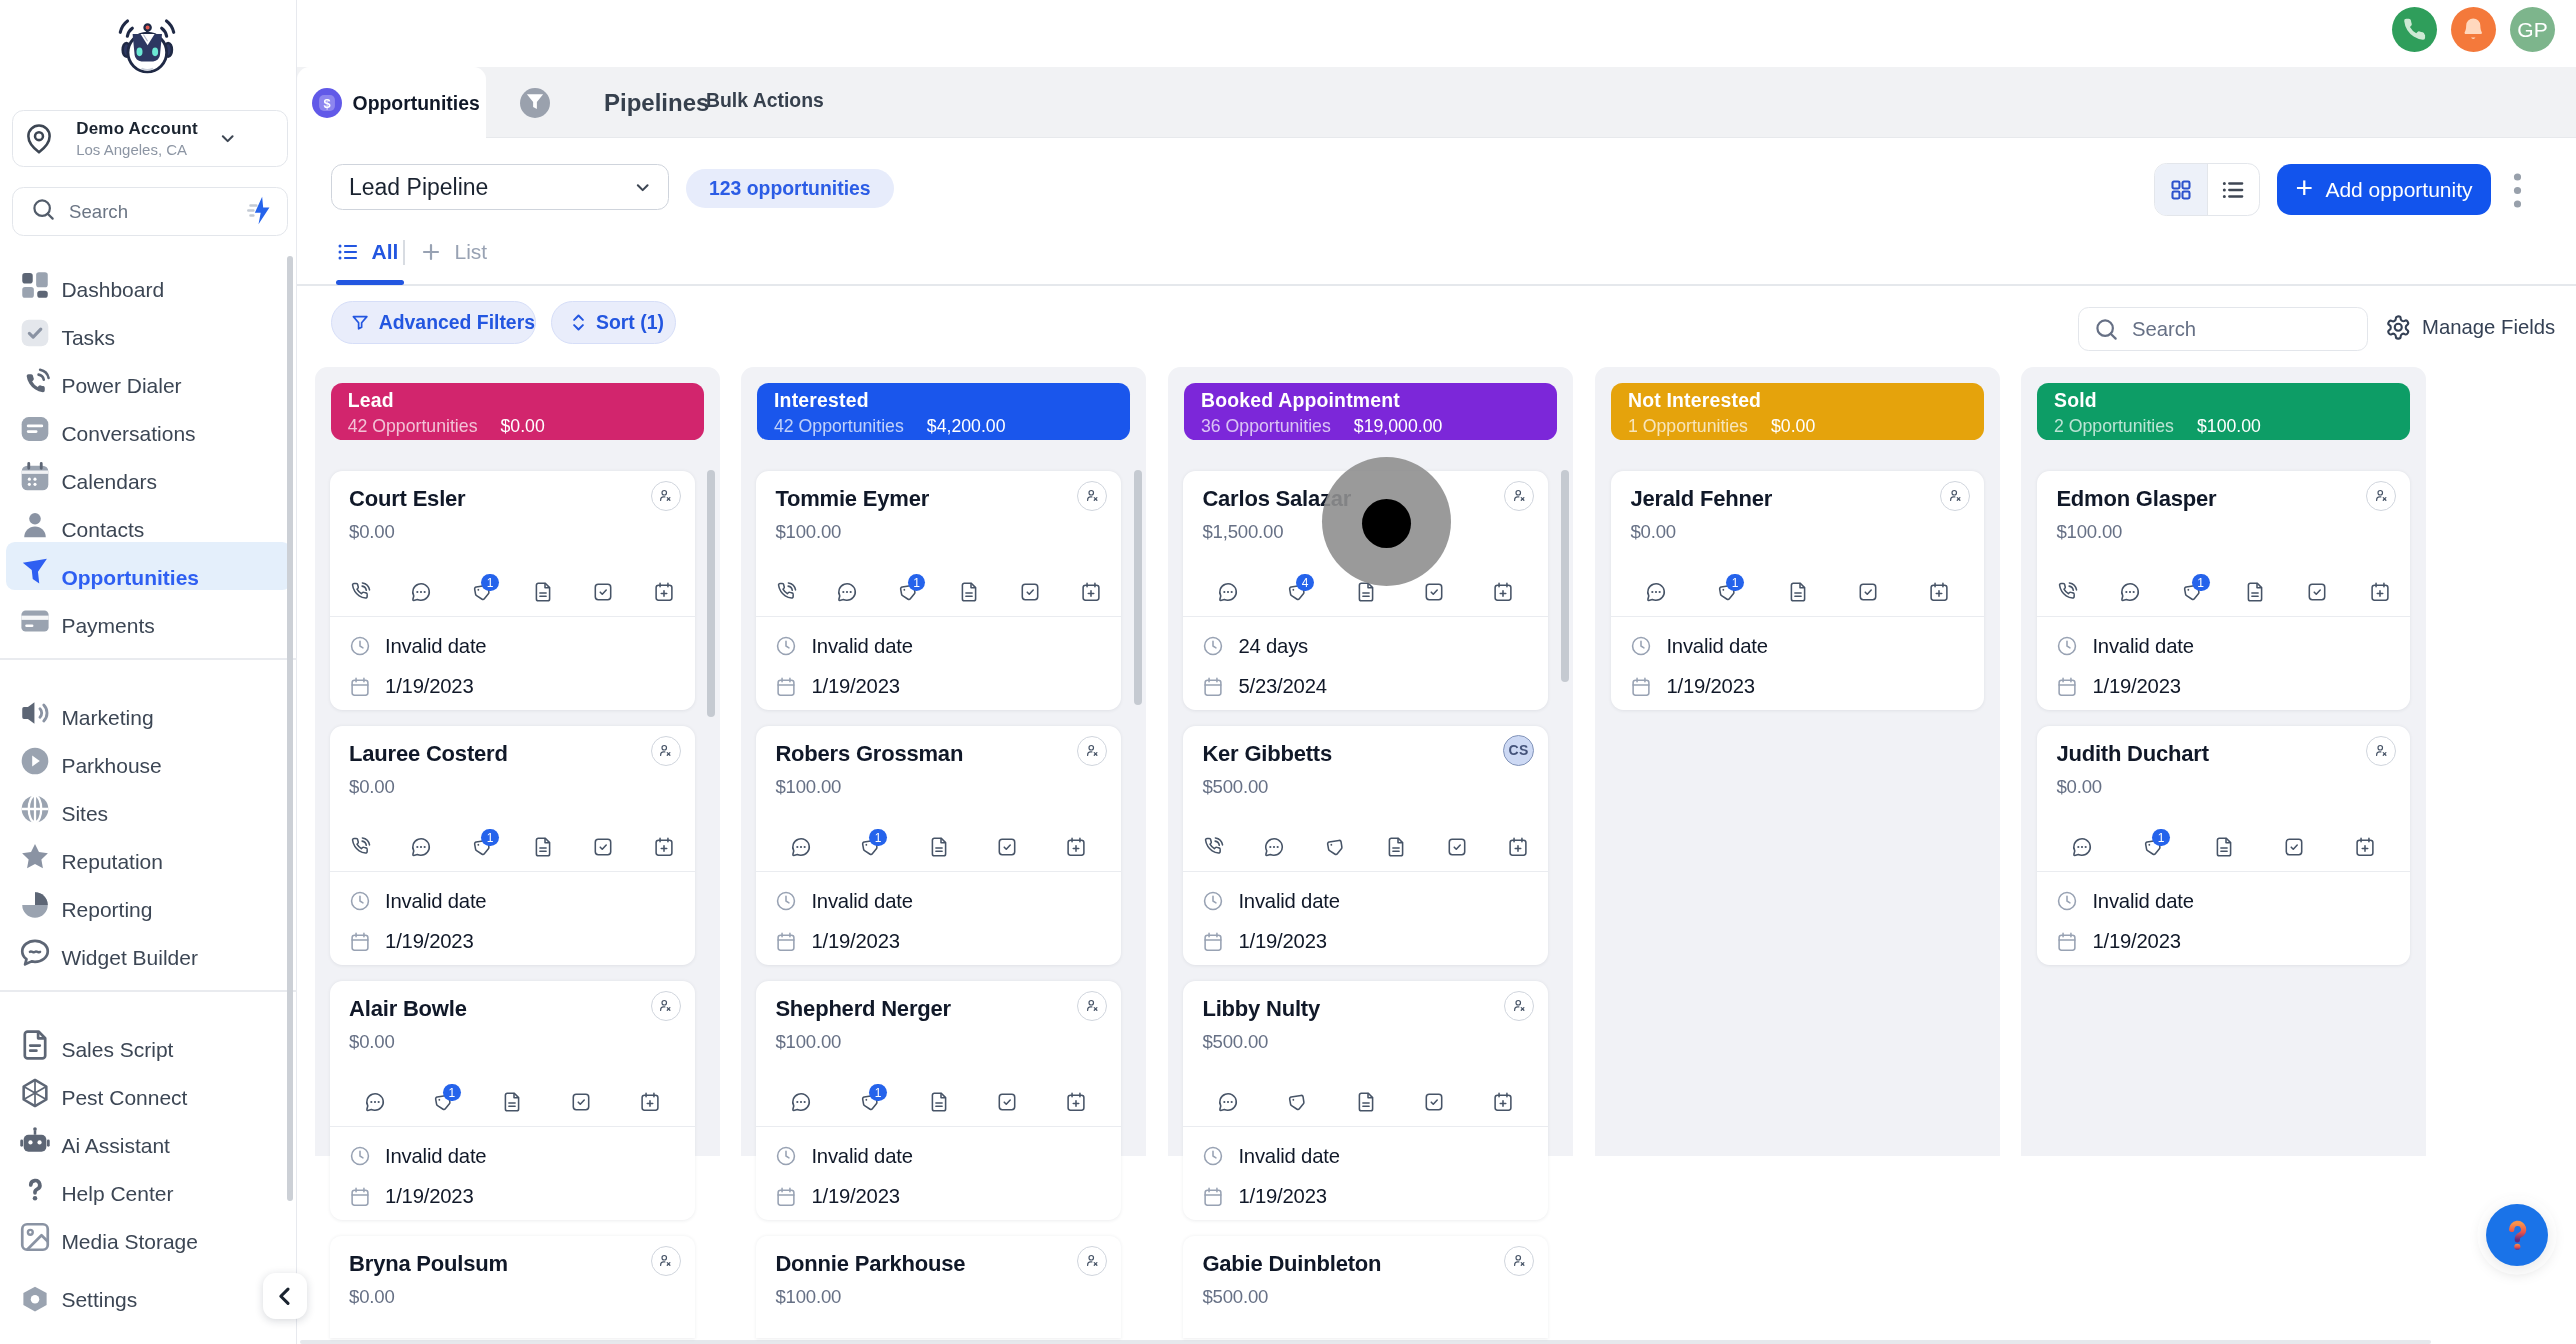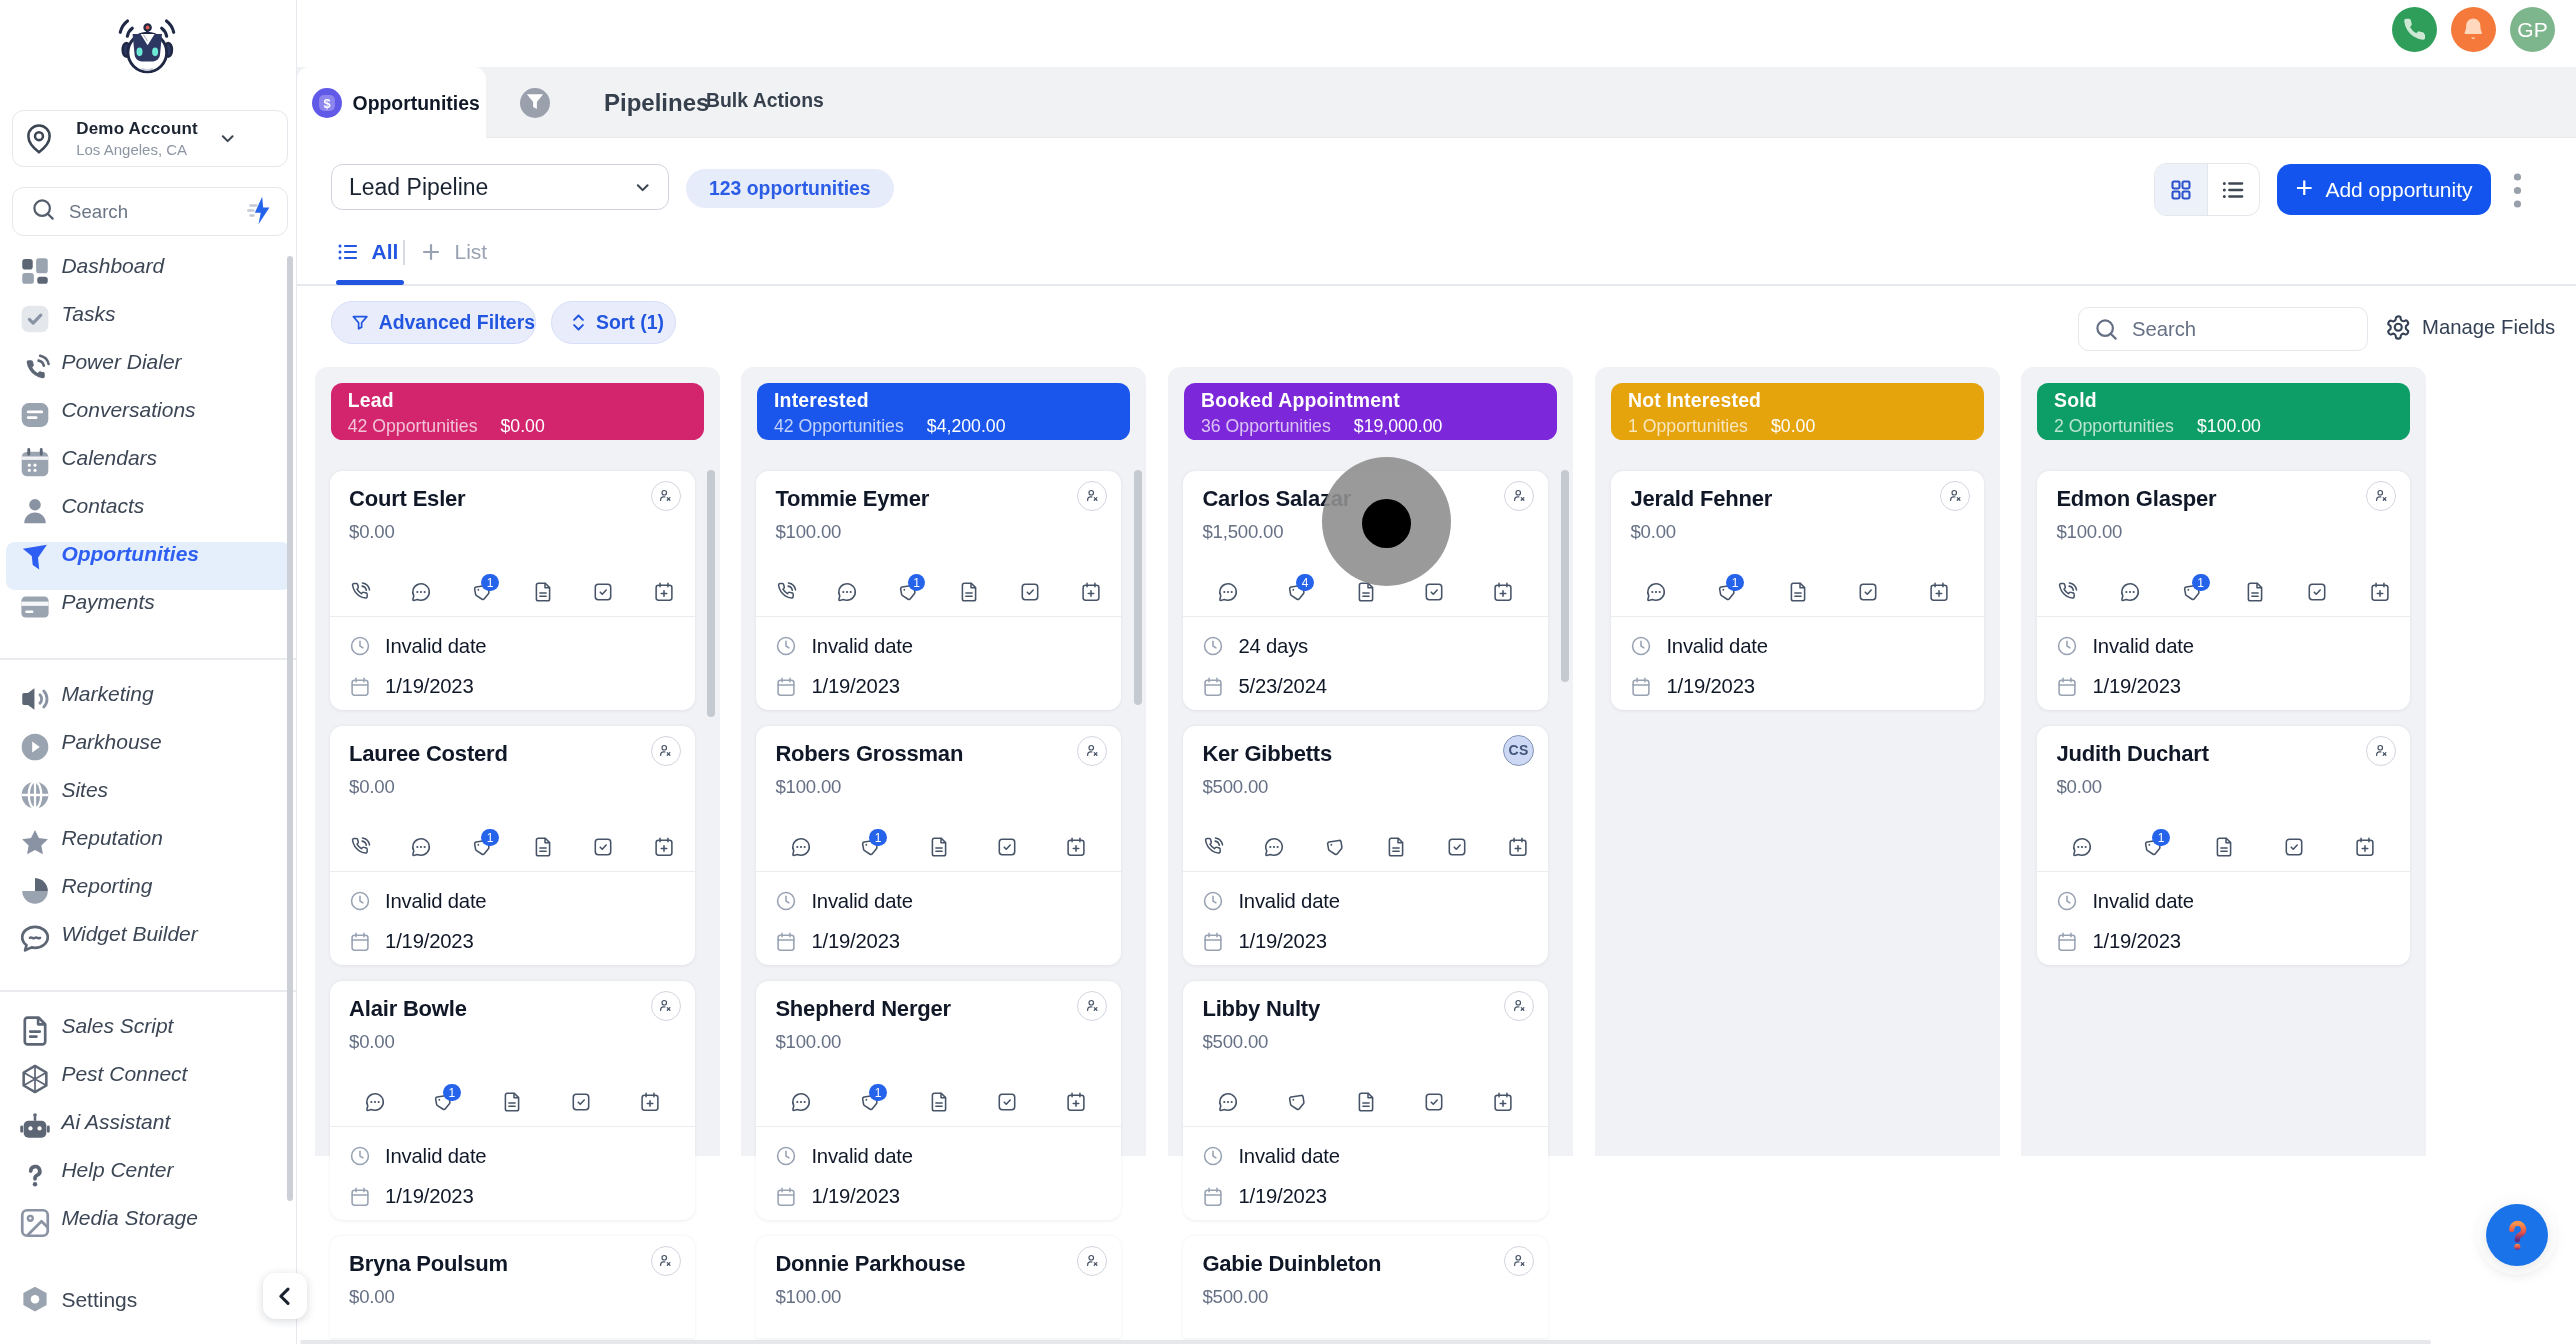--- a/index.html
+++ b/index.html
@@ -21,7 +21,7 @@
 #search span { margin-left:12.4px; font-size:18.6px; color:#6b7584; }
 #search .bolt { position:absolute; right:10.6px; top:5.3px; }
 #menu { position:absolute; left:0; top:254px; width:297px; }
-.mrow { height:48px; display:flex; align-items:flex-start; margin:0 6.2px; border-radius:8.8px;font-style:italic; }
+.mrow { height:48px; display:flex; align-items:flex-end; margin:0 6.2px; border-radius:8.8px; }
 .mrow svg { margin-left:11.5px; flex:0 0 auto; }
 .mrow span { margin-left:9.7px; font-size:21px; white-space:nowrap; color:#3c4654; white-space:nowrap; }
 .mrow.active { background:#e4effb; }

